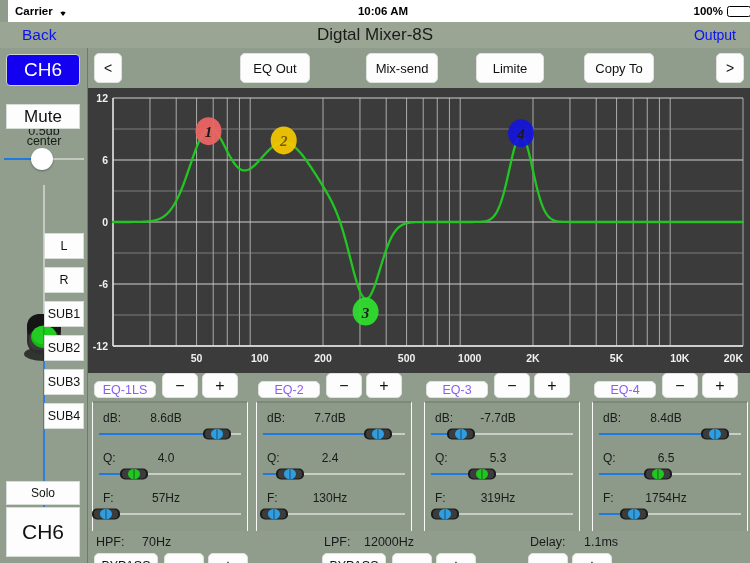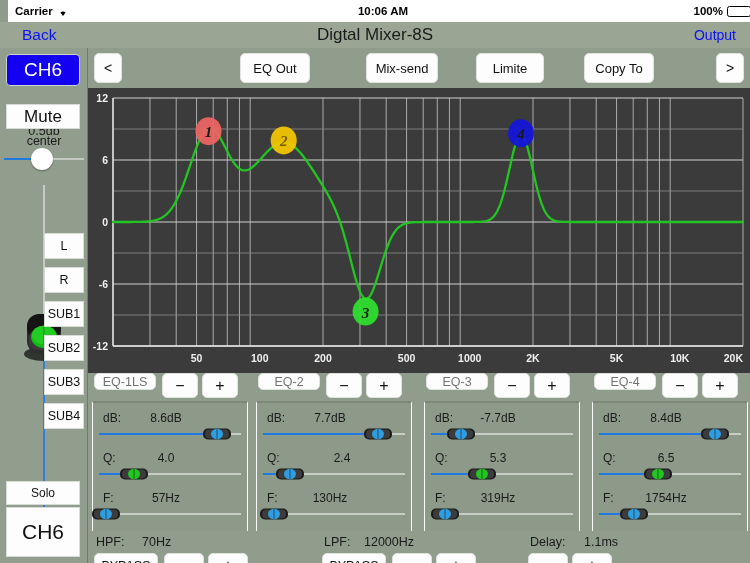--- a/index.html
+++ b/index.html
@@ -122,10 +122,10 @@
   
   .eqrow { position:absolute; top:325px; left:0; width:662px; height:28px; }
   .eq-sel {
-    position:absolute; top:0; height:17px;
+    position:absolute; top:8px; height:17px;
     background:#fdfdfd; border:1px solid #dfe3dd; border-radius:5px;
     display:flex; align-items:center; justify-content:center;
-    font-size:12.5px; color:#737373;
+    font-size:12.5px; color:#8b5cf6;
   }
   .eq-pm {
     position:absolute; top:0; width:36px; height:25px;

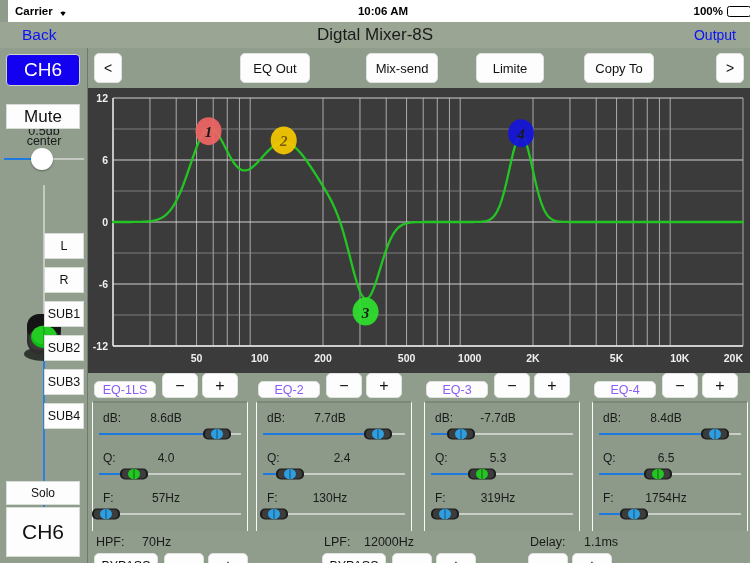--- a/index.html
+++ b/index.html
@@ -366,7 +366,7 @@
             <rect x="14.4" y="2" width="1.2" height="10" fill="#111" opacity="0.45"></rect>
           </svg></div>
         <div class="plabel" style="left: 10px; top: 48px;">Q:</div>
-        <div class="pval" style="left: 12px; top: 48px; width: 146px; text-align: center;">2.4</div>
+        <div class="pval" style="left: 0px; top: 48px; width: 146px; text-align: center;">2.4</div>
         <div class="strack" style="left: 6px; top: 70px; width: 142px;"></div>
         <div class="sfill" style="left: 6px; top: 70px; width: 22.72px;"></div>
         <div class="sknob" style="left: 17.72px; top: 64px;"><svg width="30" height="14" viewBox="0 0 30 14">

